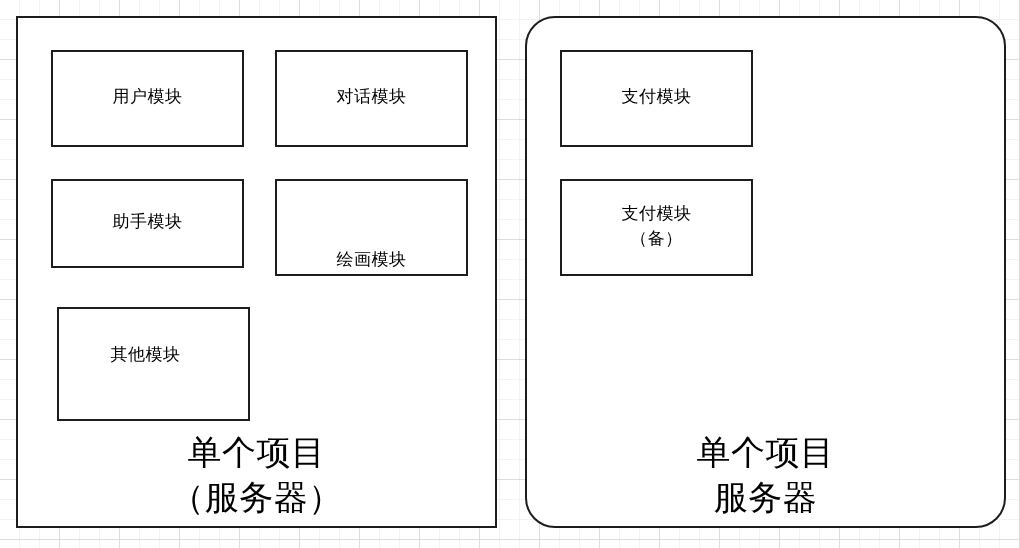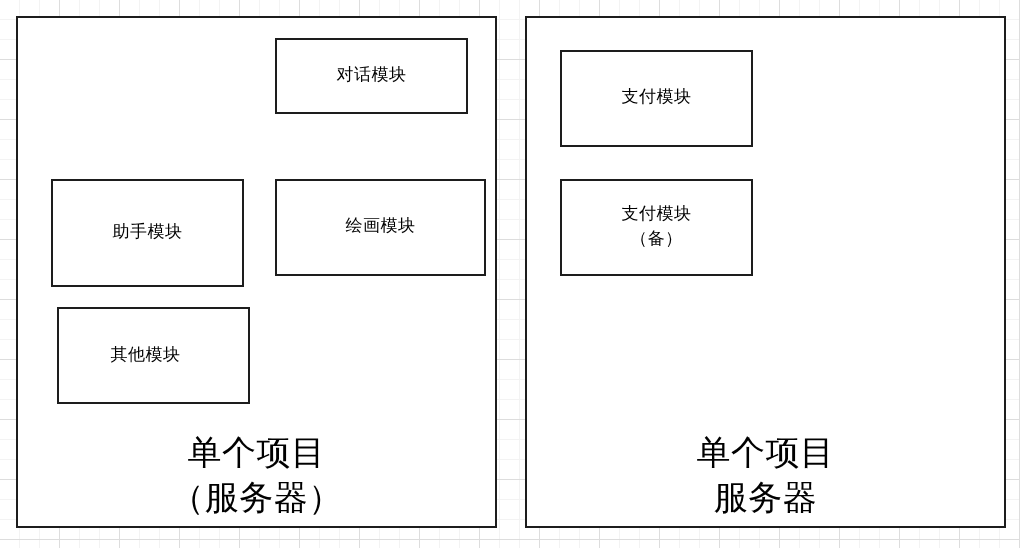--- a/index.html
+++ b/index.html
@@ -120,6 +120,9 @@
 
   <div class="group" id="group-project">
 
+    <div class="module-box" id="box-user">
+      <span class="module-label">用户模块</span>
+    </div>
 
     <div class="module-box" id="box-chat">
       <span class="module-label">对话模块</span>

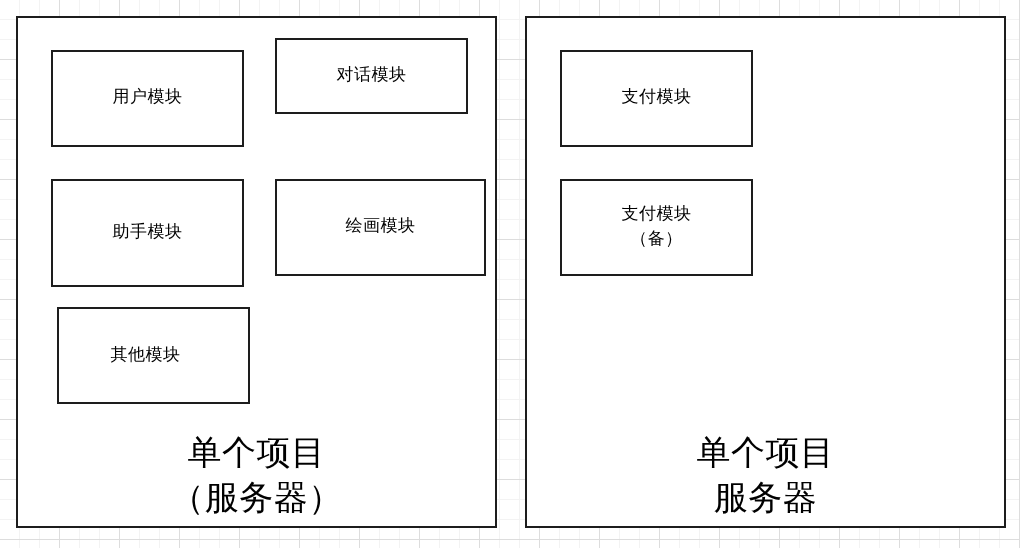--- a/index.html
+++ b/index.html
@@ -80,7 +80,7 @@
 
   
   #box-user      { left: 33px;  top: 32px;  width: 193px; height: 97px; }
-  #box-chat      { left: 257px; top: 20px;  width: 193px; height: 76px; }
+  #box-chat      { left: 257px; top: 32px;  width: 193px; height: 97px; }
   #box-assistant { left: 33px;  top: 161px; width: 193px; height: 108px; }
   #box-drawing   { left: 257px; top: 161px; width: 211px; height: 97px; }
   #box-other     { left: 39px;  top: 289px; width: 193px; height: 97px; }

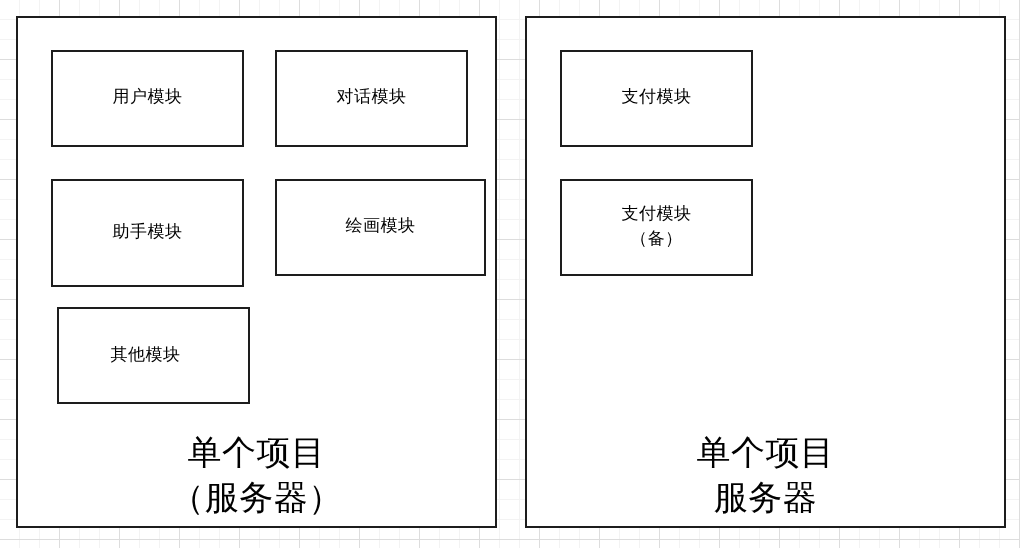--- a/index.html
+++ b/index.html
@@ -55,6 +55,7 @@
     top: 16px;
     width: 481px;
     height: 512px;
+    border-radius: 30px;
   }
 
   

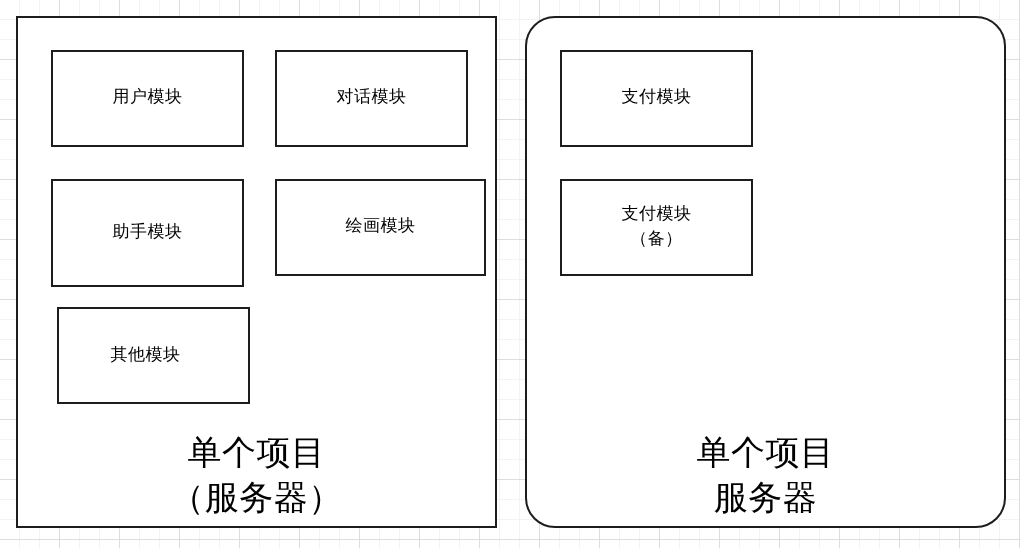--- a/index.html
+++ b/index.html
@@ -82,7 +82,7 @@
   
   #box-user      { left: 33px;  top: 32px;  width: 193px; height: 97px; }
   #box-chat      { left: 257px; top: 32px;  width: 193px; height: 97px; }
-  #box-assistant { left: 33px;  top: 161px; width: 193px; height: 108px; }
+  #box-assistant { left: 33px;  top: 161px; width: 193px; height: 89px; }
   #box-drawing   { left: 257px; top: 161px; width: 211px; height: 97px; }
   #box-other     { left: 39px;  top: 289px; width: 193px; height: 97px; }
 

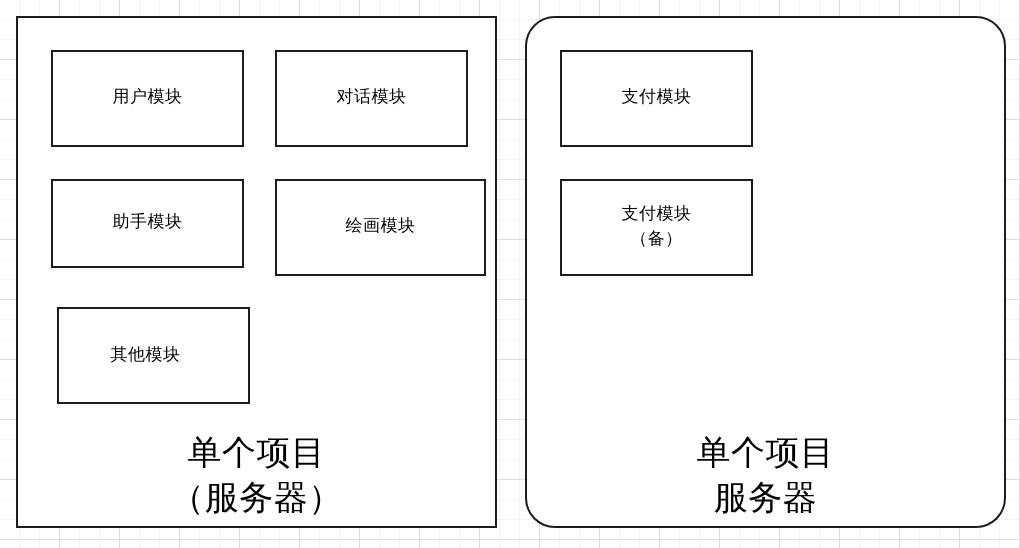--- a/index.html
+++ b/index.html
@@ -83,7 +83,7 @@
   #box-user      { left: 33px;  top: 32px;  width: 193px; height: 97px; }
   #box-chat      { left: 257px; top: 32px;  width: 193px; height: 97px; }
   #box-assistant { left: 33px;  top: 161px; width: 193px; height: 89px; }
-  #box-drawing   { left: 257px; top: 161px; width: 211px; height: 97px; }
+  #box-drawing   { left: 257px; top: 161px; width: 193px; height: 97px; align-items: flex-end; }
   #box-other     { left: 39px;  top: 289px; width: 193px; height: 97px; }
 
   

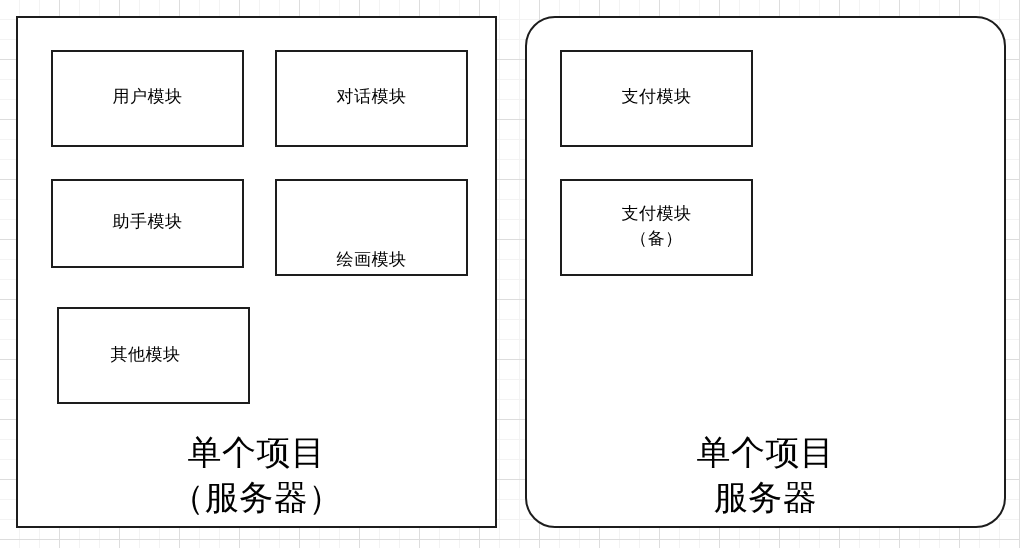--- a/index.html
+++ b/index.html
@@ -84,7 +84,7 @@
   #box-chat      { left: 257px; top: 32px;  width: 193px; height: 97px; }
   #box-assistant { left: 33px;  top: 161px; width: 193px; height: 89px; }
   #box-drawing   { left: 257px; top: 161px; width: 193px; height: 97px; align-items: flex-end; }
-  #box-other     { left: 39px;  top: 289px; width: 193px; height: 97px; }
+  #box-other     { left: 39px;  top: 289px; width: 193px; height: 114px; }
 
   
   #box-payment        { left: 33px; top: 32px;  width: 193px; height: 97px; }

